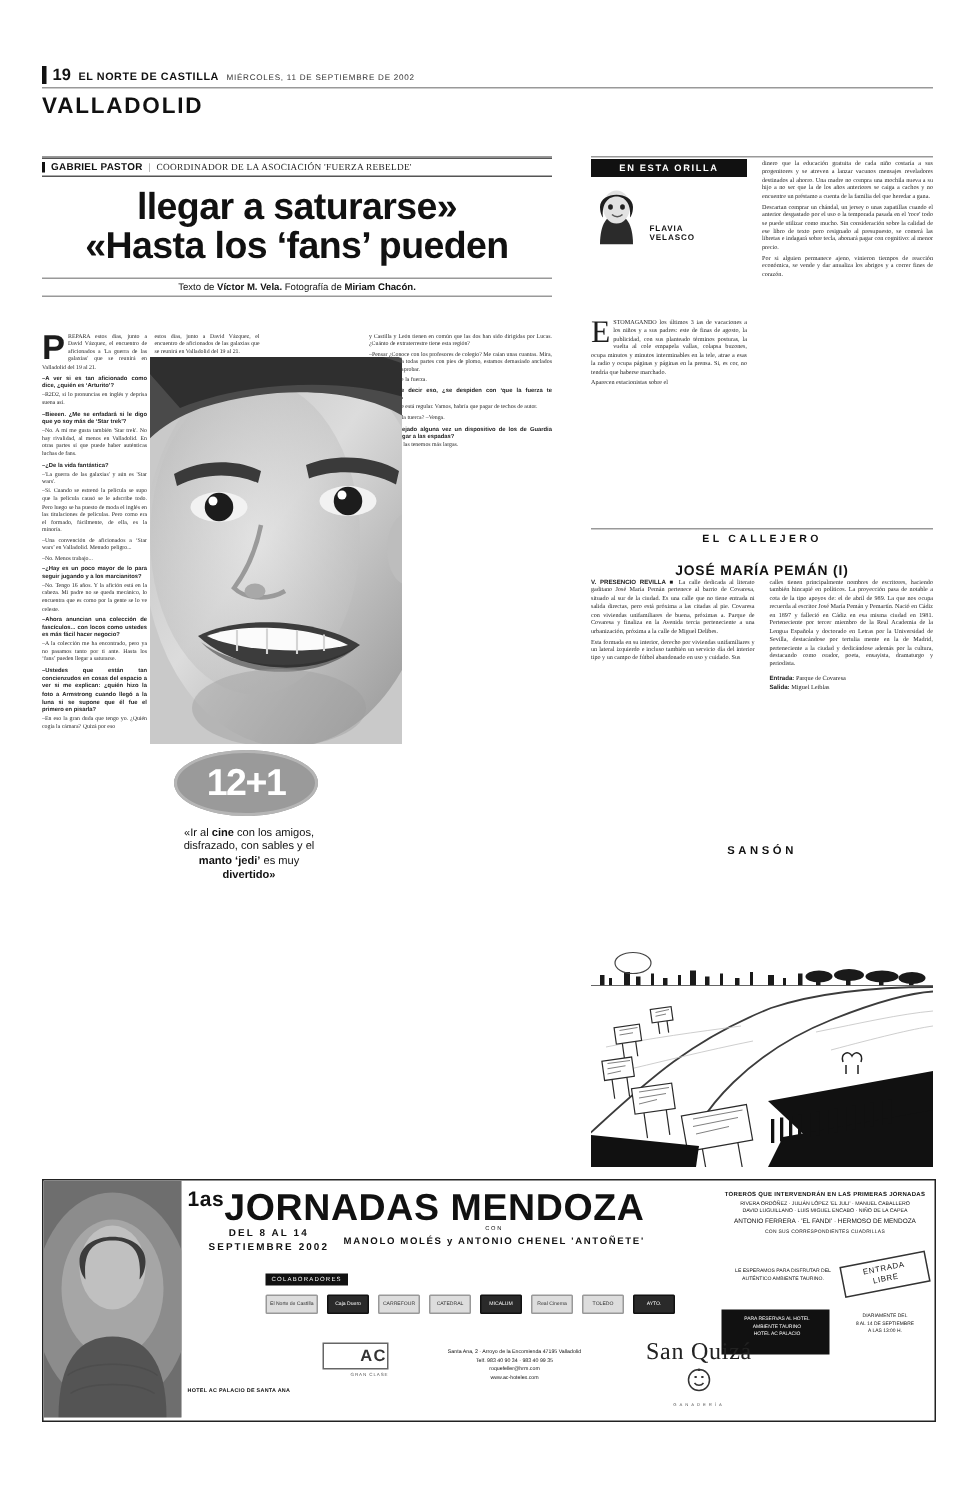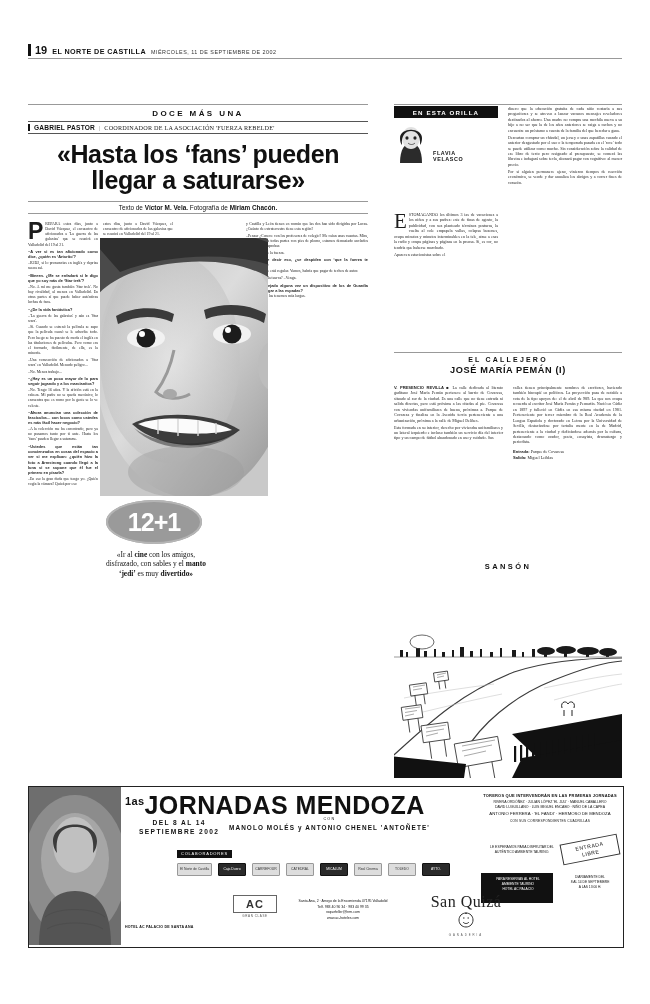--- a/index.html
+++ b/index.html
@@ -165,6 +165,7 @@
       <span class="mast-paper">EL NORTE DE CASTILLA</span>
       <span class="mast-date">MIÉRCOLES, 11 DE SEPTIEMBRE DE 2002</span>
     </div>
+    <div class="section-name">VALLADOLID</div>
   </div>
 
   <div class="left-block">

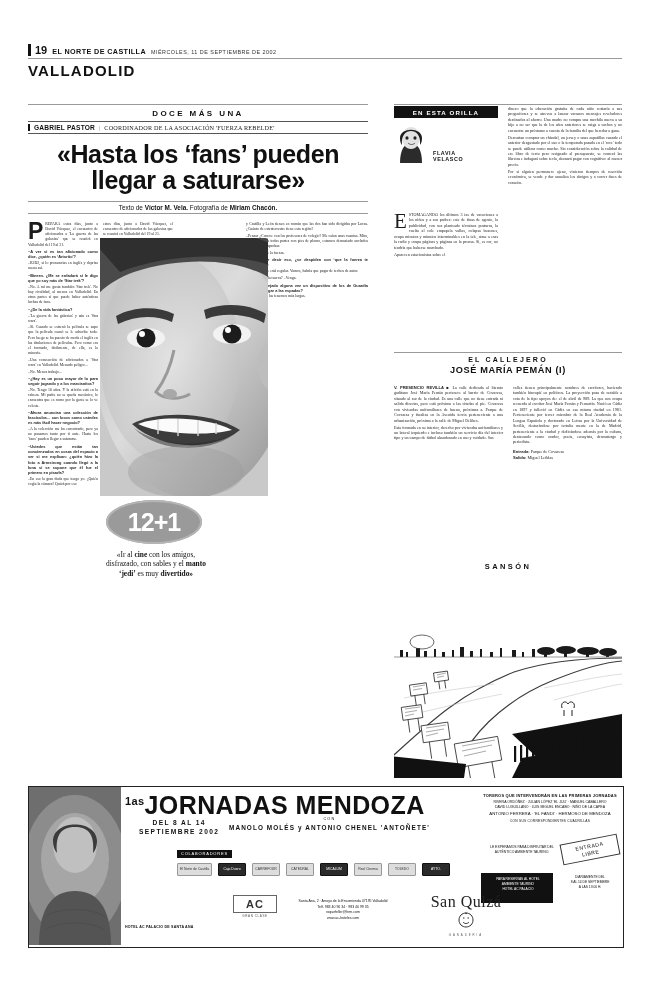--- a/index.html
+++ b/index.html
@@ -170,7 +170,6 @@
 
   <div class="left-block">
     <div class="rule-top"></div>
-    <div class="kicker">DOCE MÁS UNA</div>
     <div class="byline-strip">
       <span class="byline-bar"></span>
       <span class="byline-name">GABRIEL PASTOR</span>

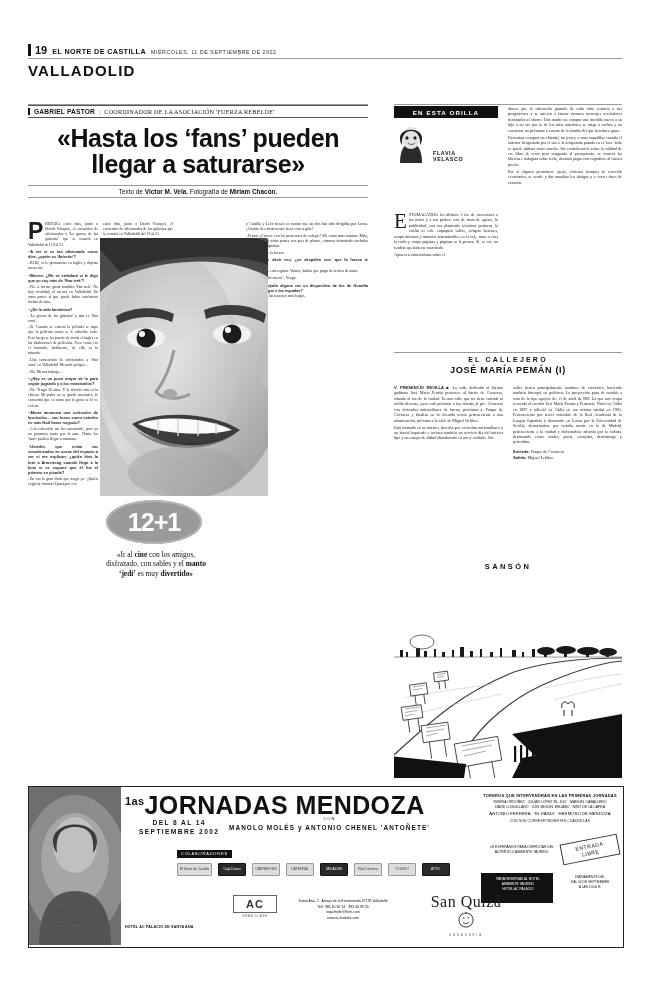--- a/index.html
+++ b/index.html
@@ -177,8 +177,8 @@
       <span class="byline-role">COORDINADOR DE LA ASOCIACIÓN 'FUERZA REBELDE'</span>
     </div>
     <div class="headline">
+      <div>llegar a saturarse»</div>
       <div>«Hasta los ‘fans’ pueden</div>
-      <div>llegar a saturarse»</div>
     </div>
     <div class="credit">
       <span>Texto de </span><b>Víctor M. Vela.</b><span> Fotografía de </span><b>Miriam Chacón.</b>

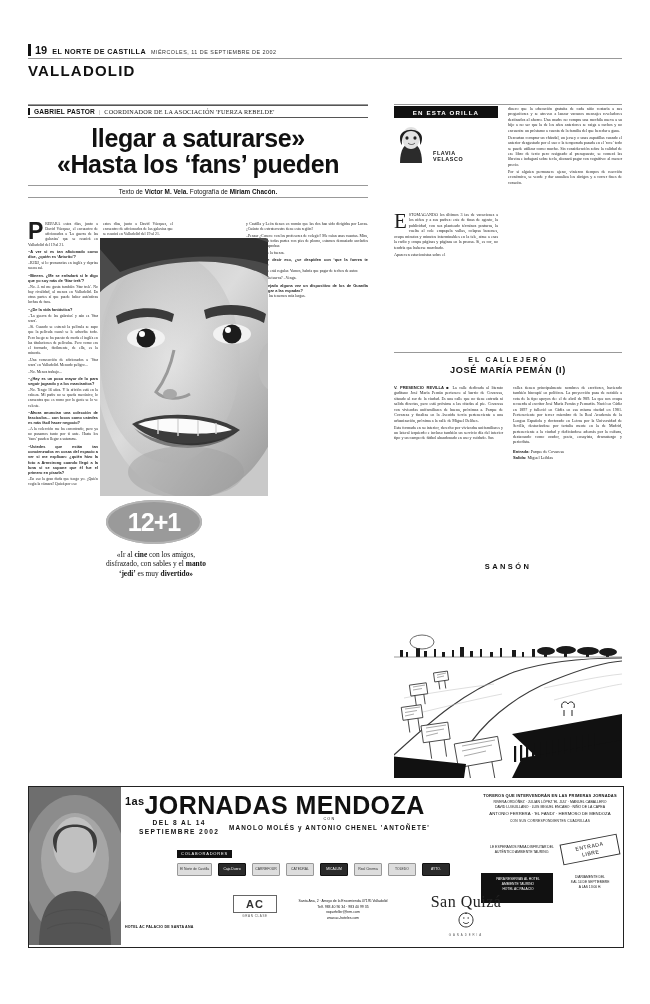--- a/index.html
+++ b/index.html
@@ -89,7 +89,7 @@
   .cal-tag{font-family:"Liberation Sans",sans-serif;font-weight:bold;font-size:7px;
       letter-spacing:2.2px;text-align:center;}
   .cal-title{font-family:"Liberation Sans",sans-serif;font-weight:bold;font-size:9.2px;
-      letter-spacing:.6px;text-align:center;margin-top:2px;}
+      letter-spacing:.6px;text-align:center;margin-top:12px;}
   .cal-cols{position:absolute;left:394px;top:385px;width:228px;display:flex;gap:10px;}
   .cal-col{width:109px;font-size:4.1px;line-height:1.33;text-align:justify;color:#1c1c1c;}
   .cal-col p{margin:0 0 1.5px;}

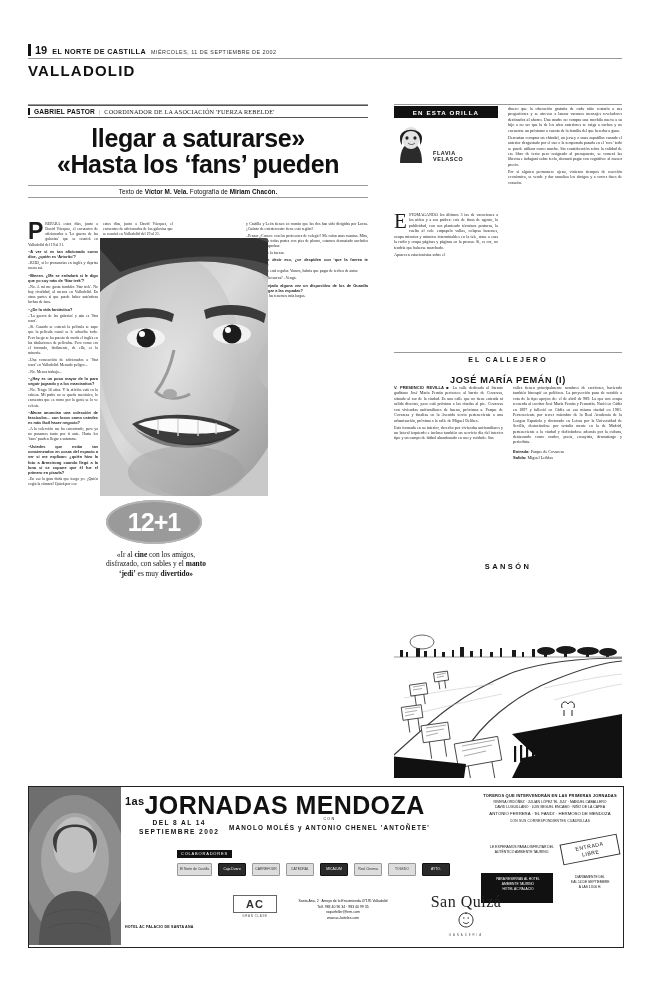--- a/index.html
+++ b/index.html
@@ -56,7 +56,7 @@
   .photo svg{display:block;}
 
   
-  .badge-wrap{position:absolute;left:106px;top:500px;width:100px;text-align:center;}
+  .badge-wrap{position:absolute;left:116px;top:500px;width:100px;text-align:center;}
   .badge{width:96px;height:44px;border-radius:50%;background:#9a9a9a;color:#fff;
       font-family:"Liberation Sans",sans-serif;font-weight:bold;font-size:25px;
       display:flex;align-items:center;justify-content:center;letter-spacing:-1px;

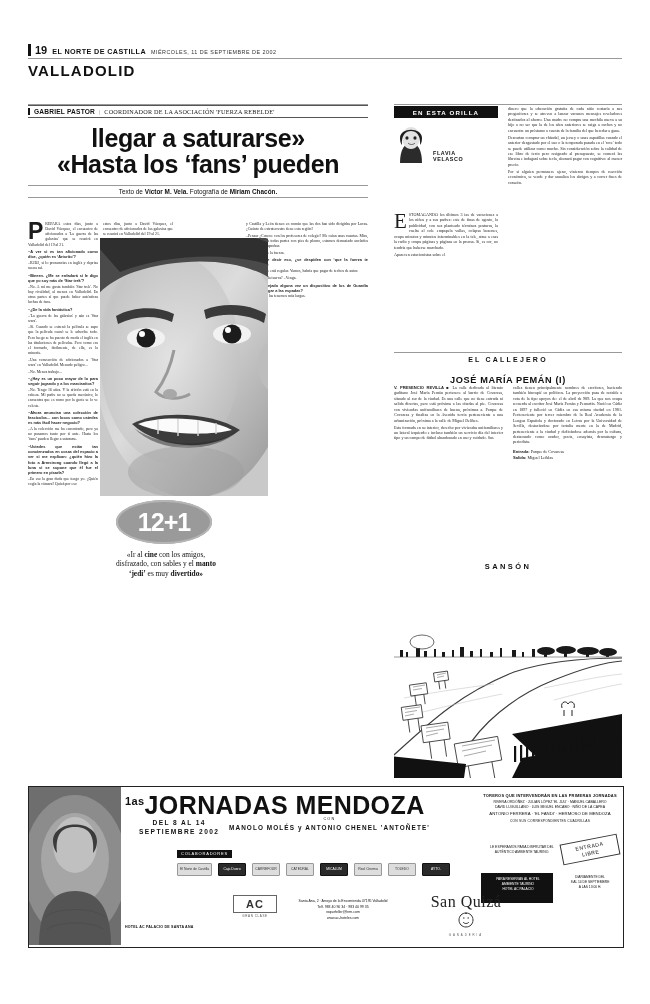--- a/index.html
+++ b/index.html
@@ -62,7 +62,7 @@
       display:flex;align-items:center;justify-content:center;letter-spacing:-1px;
       box-shadow:inset 0 0 0 2px #b5b5b5;}
   .pull{font-size:7.4px;line-height:1.28;margin-top:6px;text-align:center;
-      font-family:Liberation Serif, serif;}
+      font-family:Liberation Sans, sans-serif;}
   .pull b{font-weight:bold;}
 
   

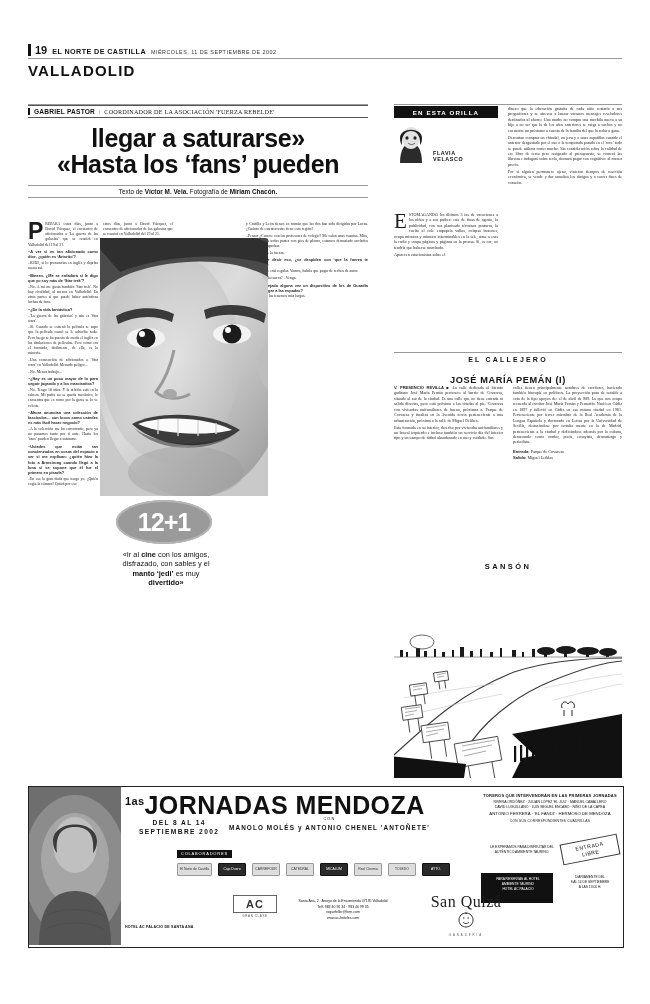--- a/index.html
+++ b/index.html
@@ -108,7 +108,7 @@
   .ad-title{position:absolute;left:96px;top:4px;width:320px;
       font-family:"Liberation Sans",sans-serif;font-weight:bold;font-size:25px;
       letter-spacing:.4px;white-space:nowrap;}
-  .ad-sup{font-size:11px;vertical-align:super;}
+  .ad-sup{font-size:14px;vertical-align:super;}
   .ad-dates{position:absolute;left:110px;top:32px;font-family:"Liberation Sans",sans-serif;
       font-weight:bold;font-size:6.6px;letter-spacing:1.4px;line-height:1.35;text-align:center;}
   .ad-with{position:absolute;left:200px;top:30px;font-family:"Liberation Sans",sans-serif;

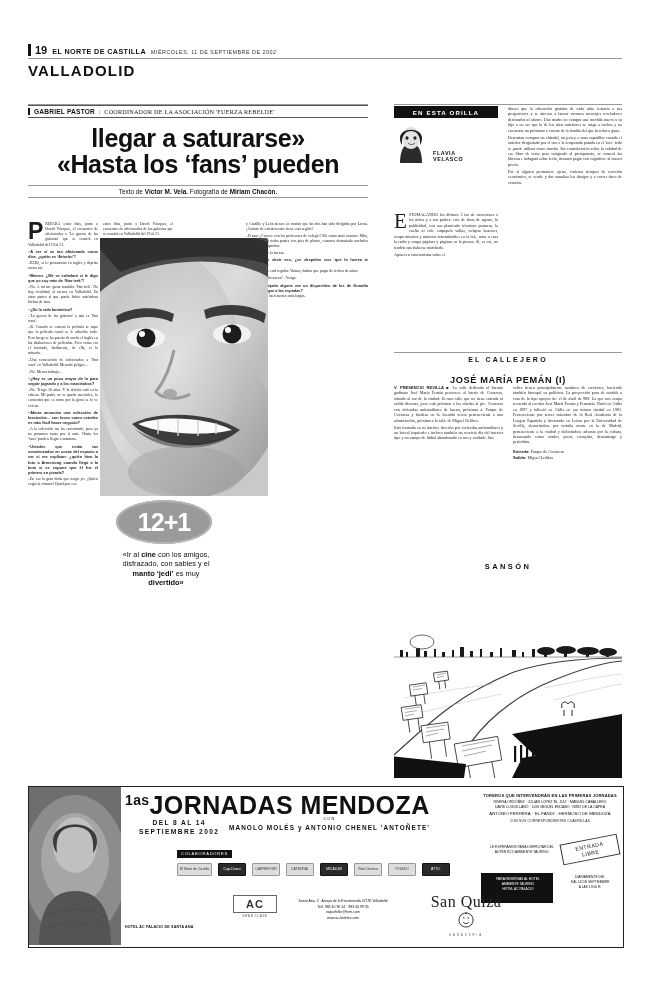--- a/index.html
+++ b/index.html
@@ -141,7 +141,7 @@
       font-family:"Liberation Sans",sans-serif;font-size:3.3px;line-height:1.5;text-align:center;}
   .ad-blackbox{position:absolute;left:452px;top:86px;width:72px;height:30px;background:#111;}
 
-  .ac-logo{position:absolute;left:186px;top:108px;width:44px;text-align:center;margin-left:18px;}
+  .ac-logo{position:absolute;left:186px;top:108px;width:44px;text-align:right;}
   .ac-mark{border:1px solid #666;font-family:"Liberation Sans",sans-serif;font-weight:bold;
       font-size:11px;letter-spacing:1px;padding:2px 0;color:#333;}
   .ac-sub{font-family:"Liberation Sans",sans-serif;font-size:3px;letter-spacing:.6px;

